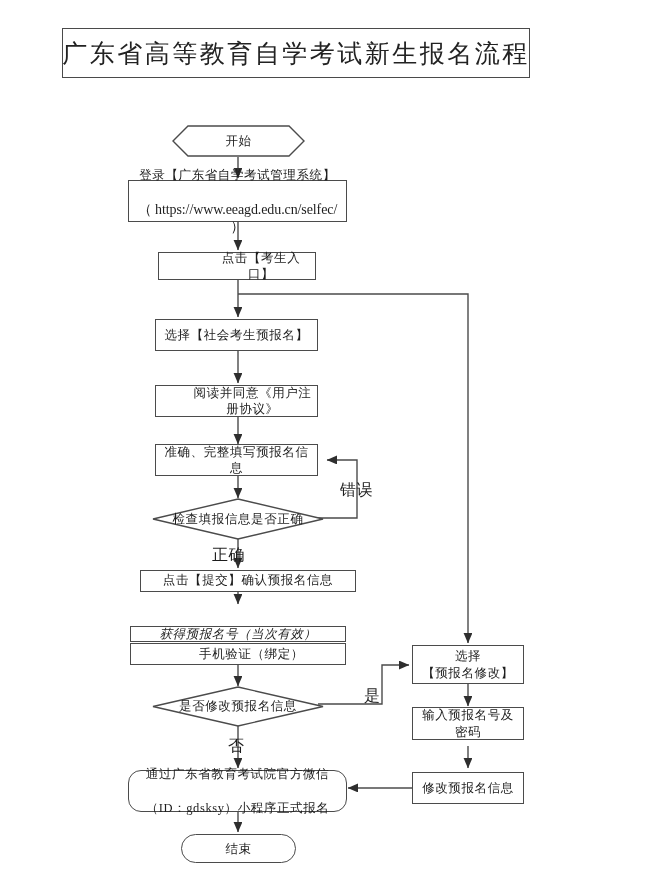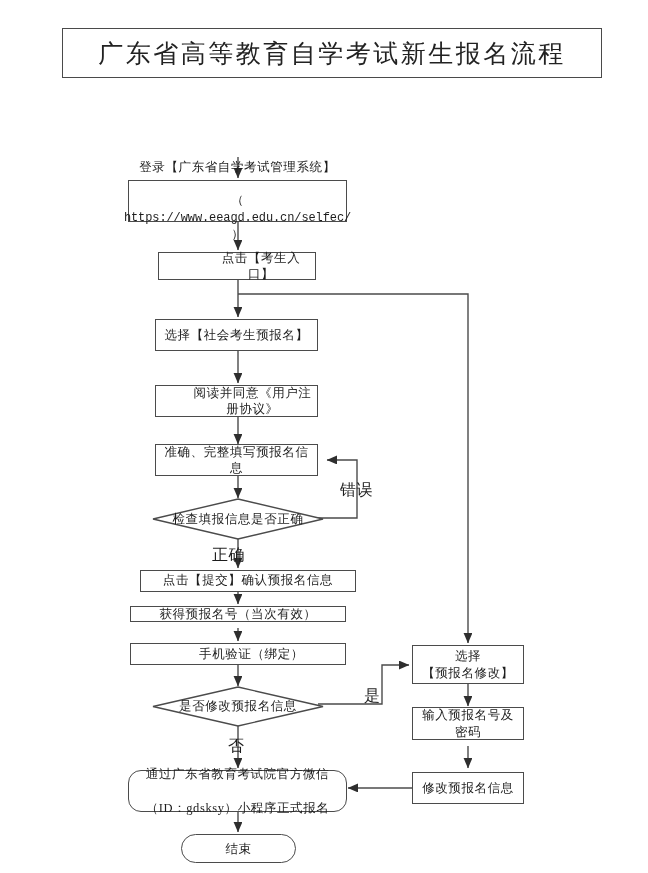--- a/index.html
+++ b/index.html
@@ -25,7 +25,7 @@
     position: absolute;
     left: 62px;
     top: 28px;
-    width: 540px;
+    width: 468px;
     height: 50px;
     border: 1.6px solid #4a4a4a;
     box-sizing: border-box;

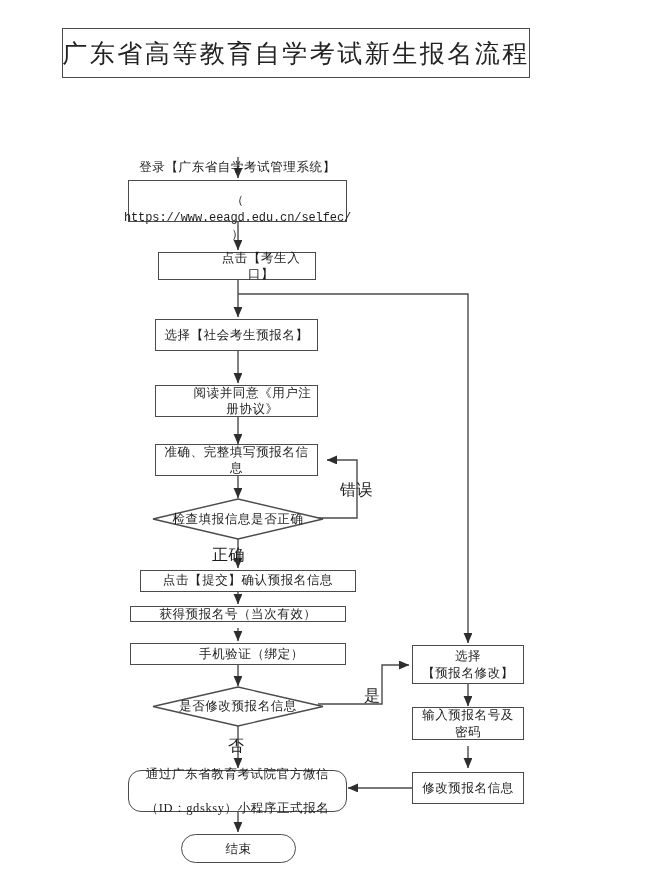--- a/index.html
+++ b/index.html
@@ -181,6 +181,12 @@
     </g>
   </svg>
 
+  <div class="shape-wrap" style="left:172px; top:125px; width:133px; height:32px;">
+    <svg width="133" height="32" viewBox="0 0 133 32" xmlns="http://www.w3.org/2000/svg">
+      <polygon points="16,1 117,1 132,16 117,31 16,31 1,16" fill="#ffffff" stroke="#4b4b4b" stroke-width="1.4"></polygon>
+    </svg>
+    <div class="shape-label">开始</div>
+  </div>
 
   <div class="node rect box-login two-line" style="left:128px; top:180px; width:219px; height:42px;">
     <div class="lbl">

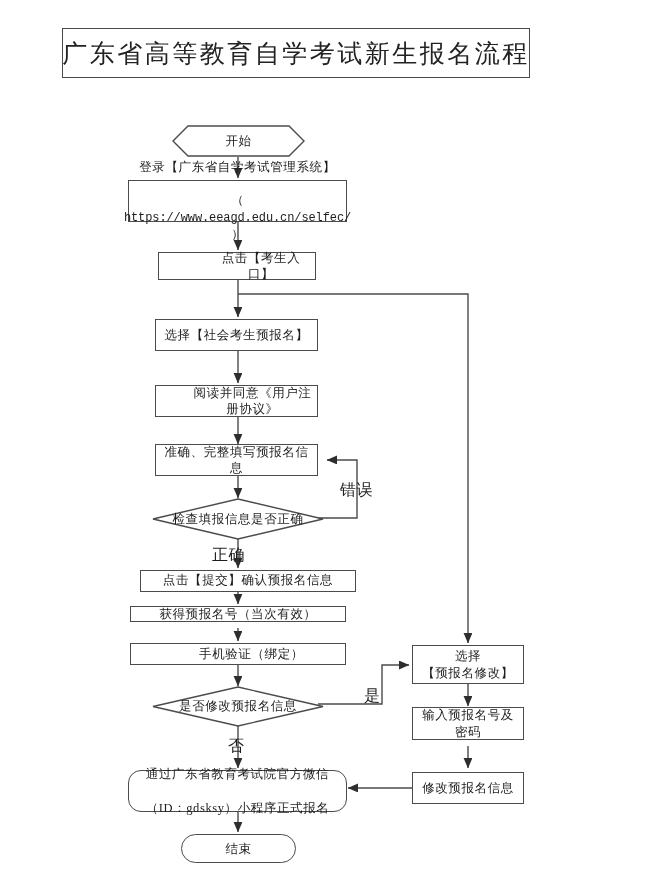--- a/index.html
+++ b/index.html
@@ -117,8 +117,8 @@
     line-height: 17px;
   }
   .url-line {
-    font-family: Liberation Mono, monospace;
-    font-size: 12px;
+    font-family: Liberation Serif, serif;
+    font-size: 14px;
     letter-spacing: -0.1px;
   }
   .main-line {

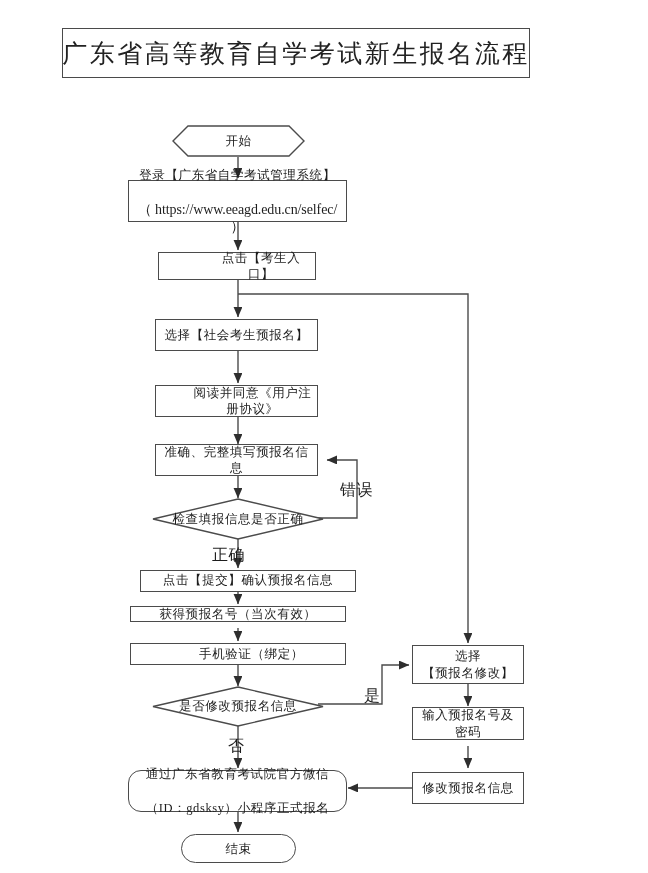--- a/index.html
+++ b/index.html
@@ -222,7 +222,7 @@
     <div class="lbl">点击【提交】确认预报名信息</div>
   </div>
 
-  <div class="node rect" style="left:130px; top:606px; width:216px; height:16px;">
+  <div class="node rect" style="left:130px; top:626px; width:216px; height:16px;font-style:italic;">
     <div class="lbl">获得预报名号（当次有效）</div>
   </div>
 

